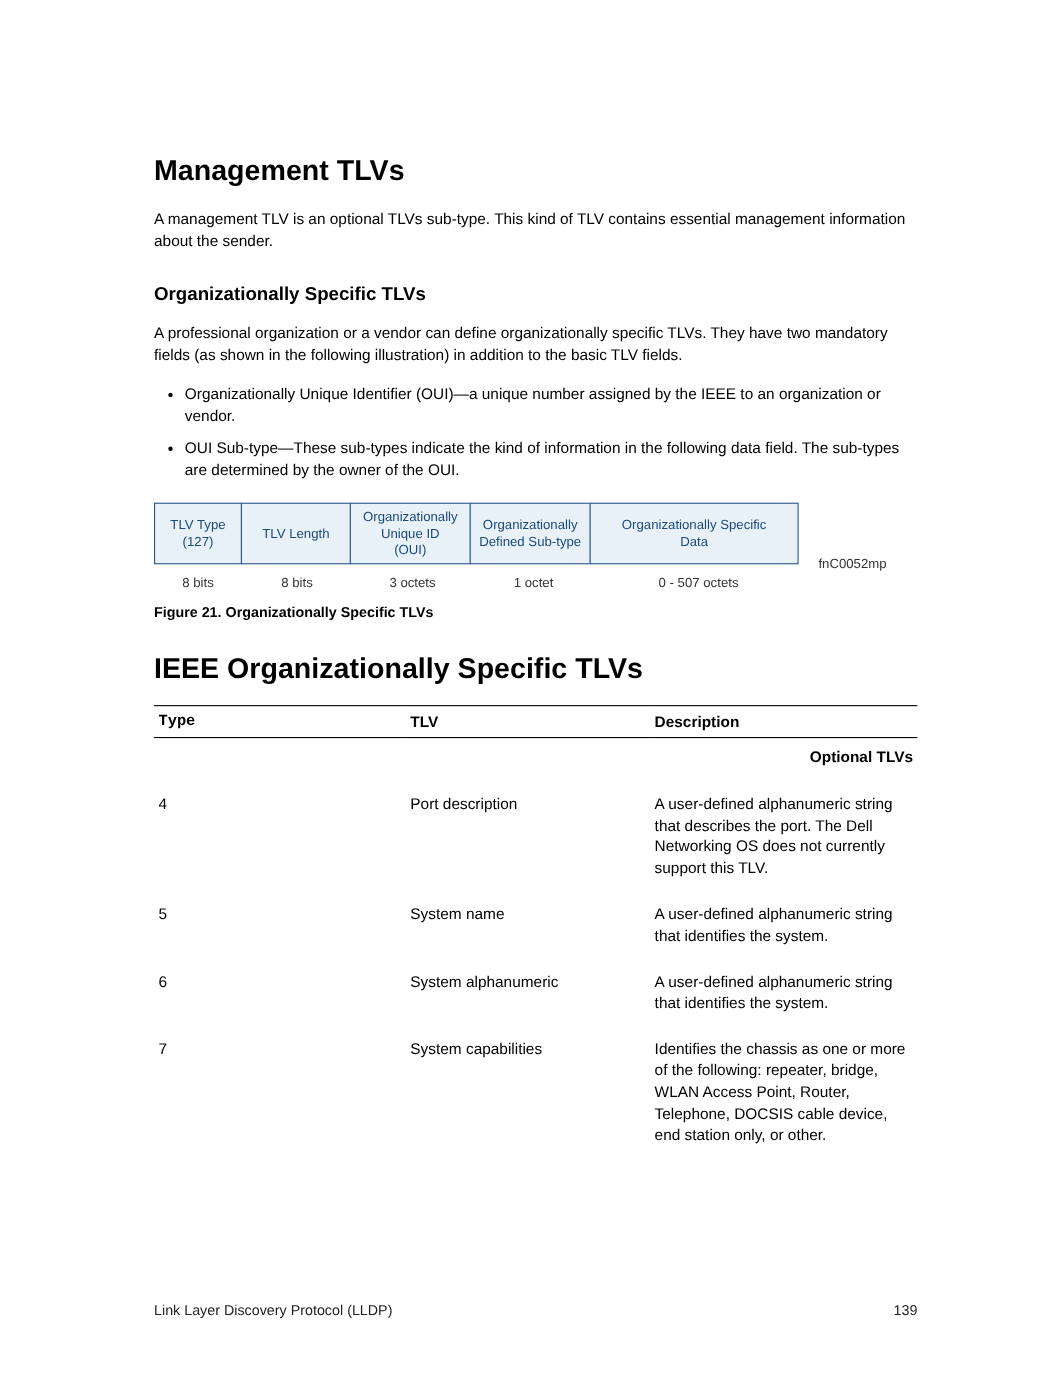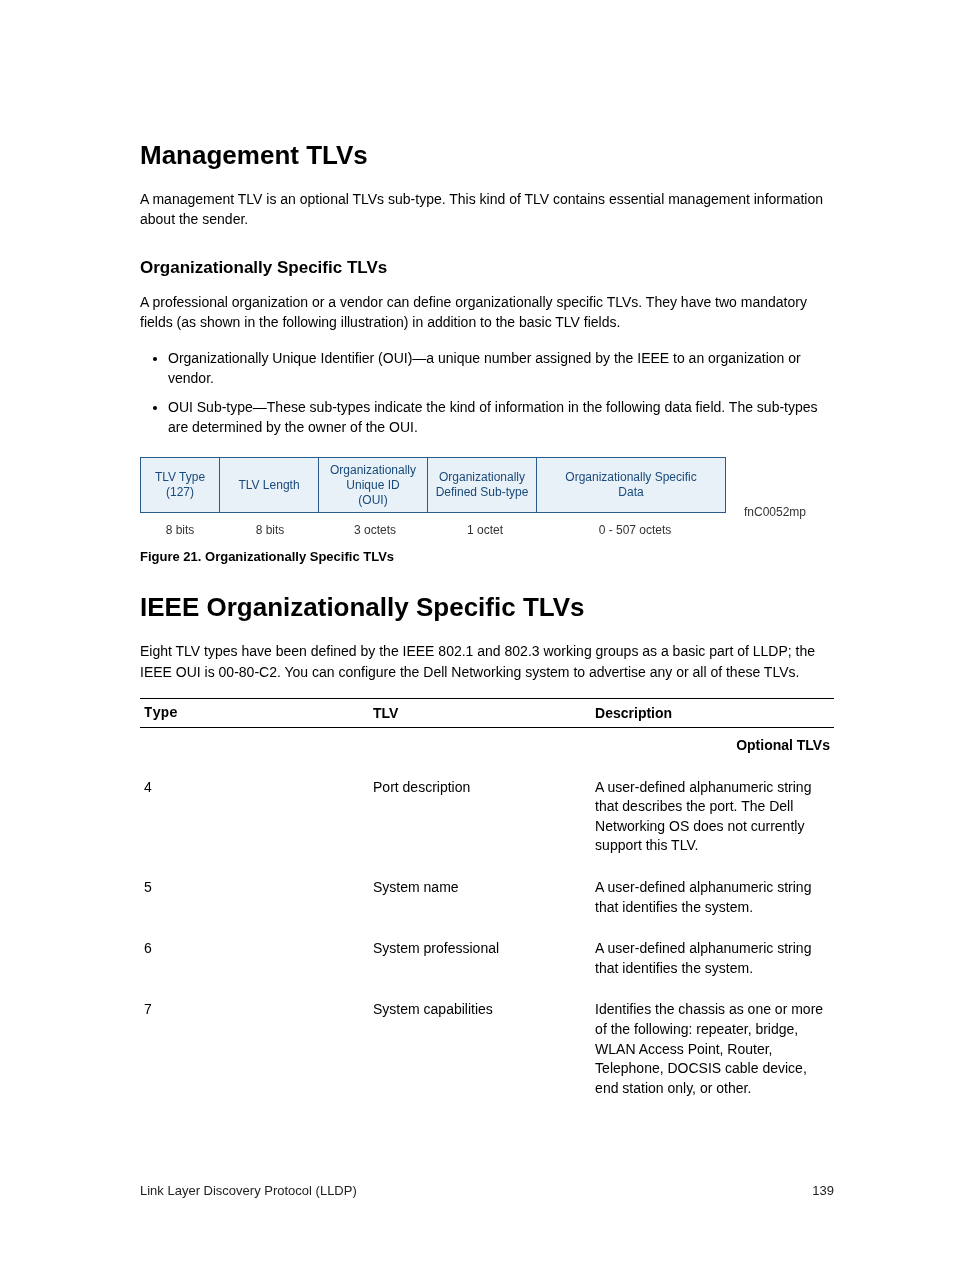--- a/index.html
+++ b/index.html
@@ -192,7 +192,6 @@
   <div class="fig-caption">Figure 21. Organizationally Specific TLVs</div>
 
   <h1>IEEE Organizationally Specific TLVs</h1>
-  <p>Eight TLV types have been defined by the IEEE 802.1 and 802.3 working groups as a basic part of LLDP; the IEEE OUI is 00-80-C2. You can configure the Dell Networking system to advertise any or all of these TLVs.</p>
 
 
   <table class="data">

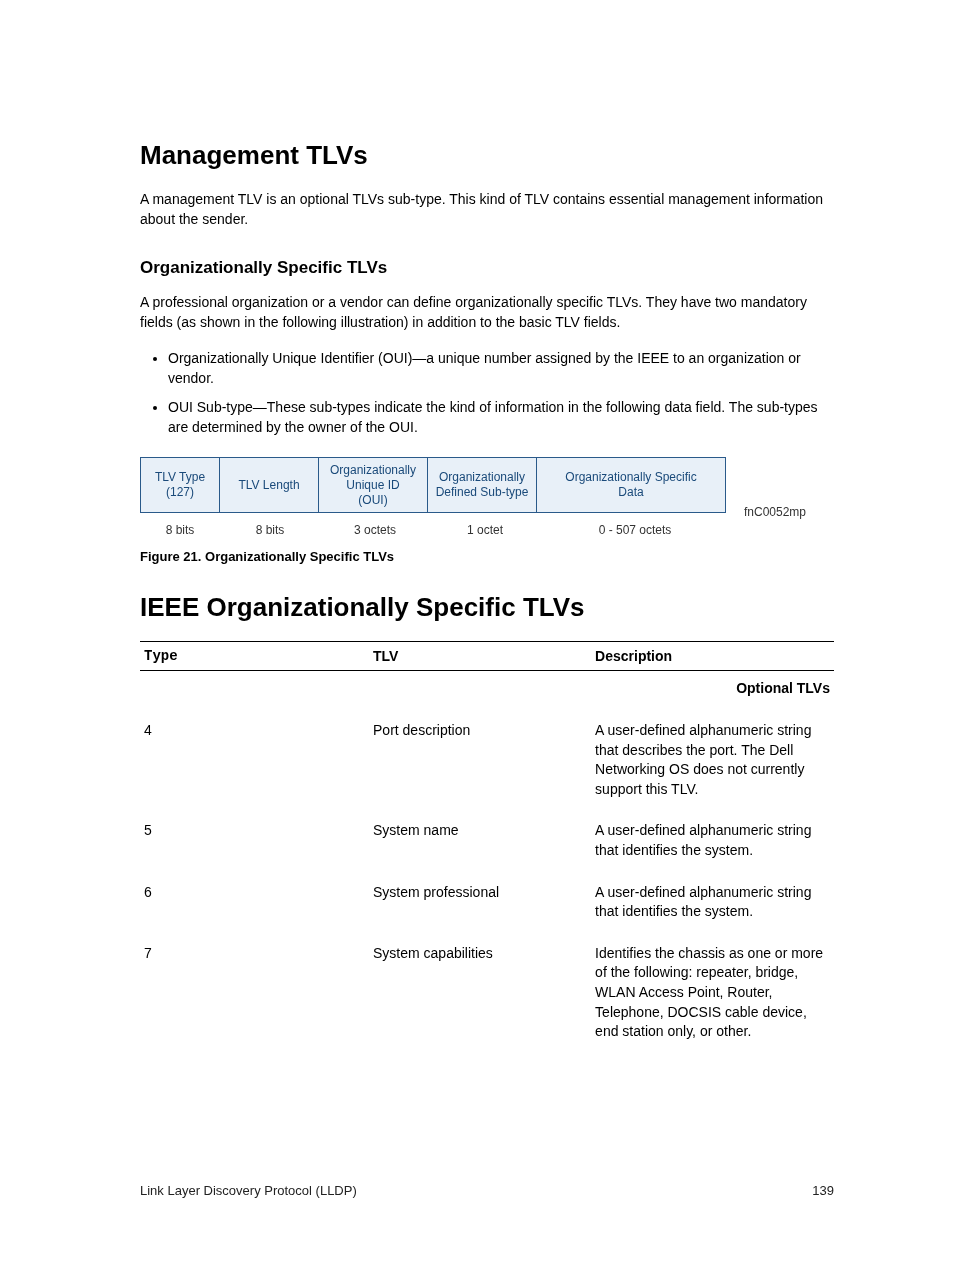--- a/index.html
+++ b/index.html
@@ -218,7 +218,7 @@
       </tr>
       <tr>
         <td>6</td>
-        <td>System professional</td>
+        <td>System alphanumeric</td>
         <td>A user-defined alphanumeric string that identifies the system.</td>
       </tr>
       <tr>

